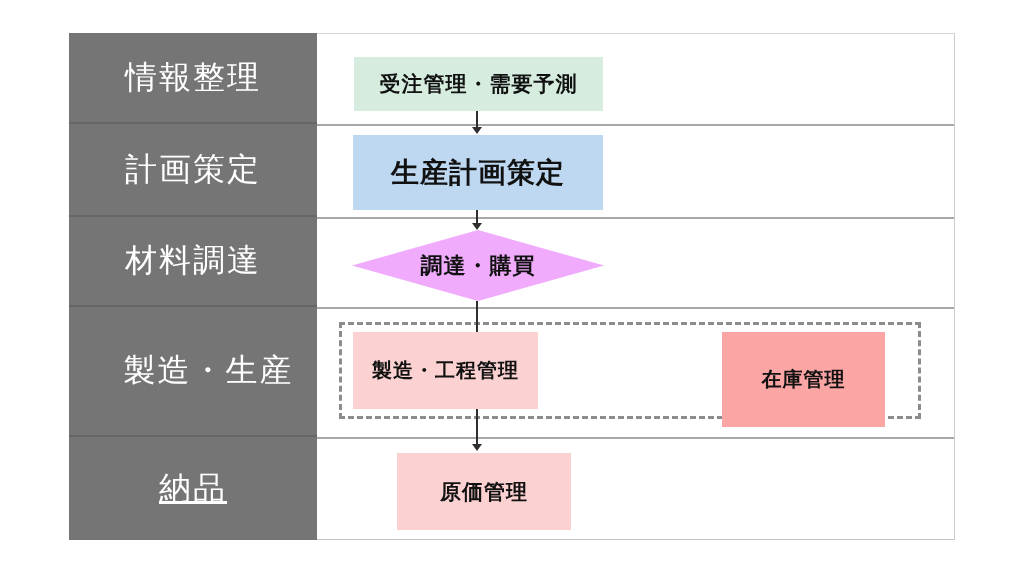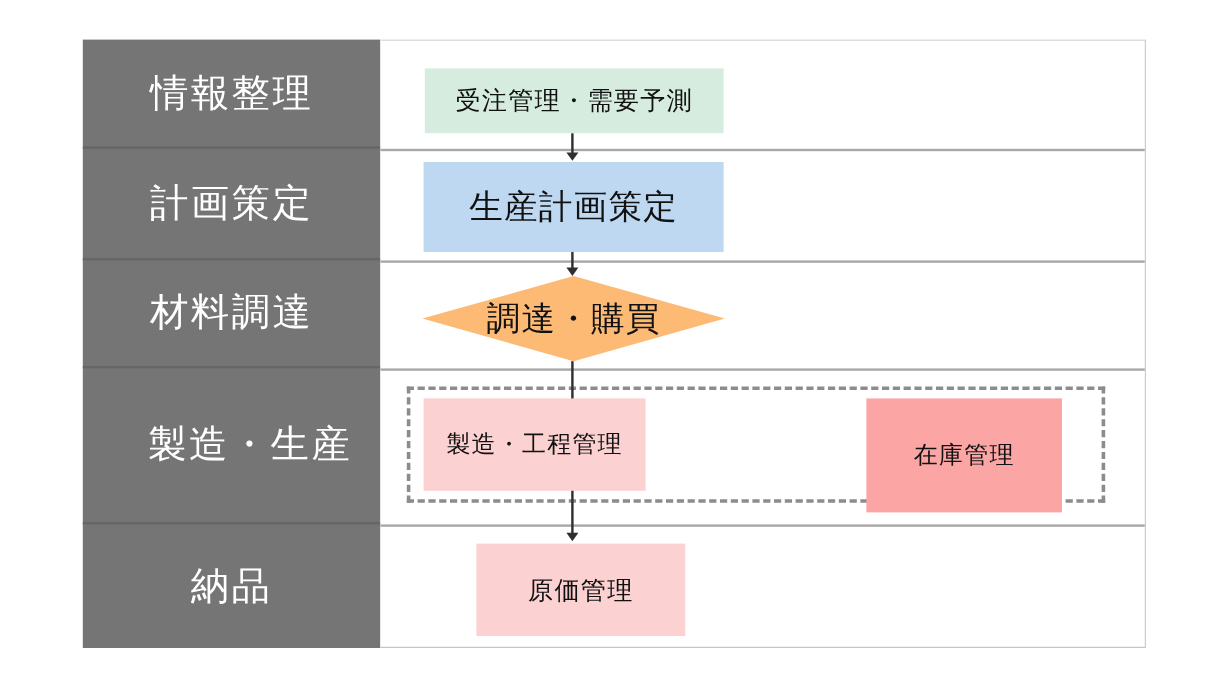--- a/index.html
+++ b/index.html
@@ -42,7 +42,7 @@
   
   .node {
     position: absolute; display: flex; align-items: center; justify-content: center;
-    font-weight: normal; color: #111111; letter-spacing: 1px; z-index: 3; text-align: center;
+    font-weight: bold; color: #111111; letter-spacing: 1px; z-index: 3; text-align: center;
   }
   .node-order   { left: 37px;  top: 23px;  width: 249px; height: 54px; background: #d5ecdf; font-size: 21px; }
   .node-plan    { left: 36px;  top: 101px; width: 250px; height: 75px; background: #bed8f2; font-size: 28px; }

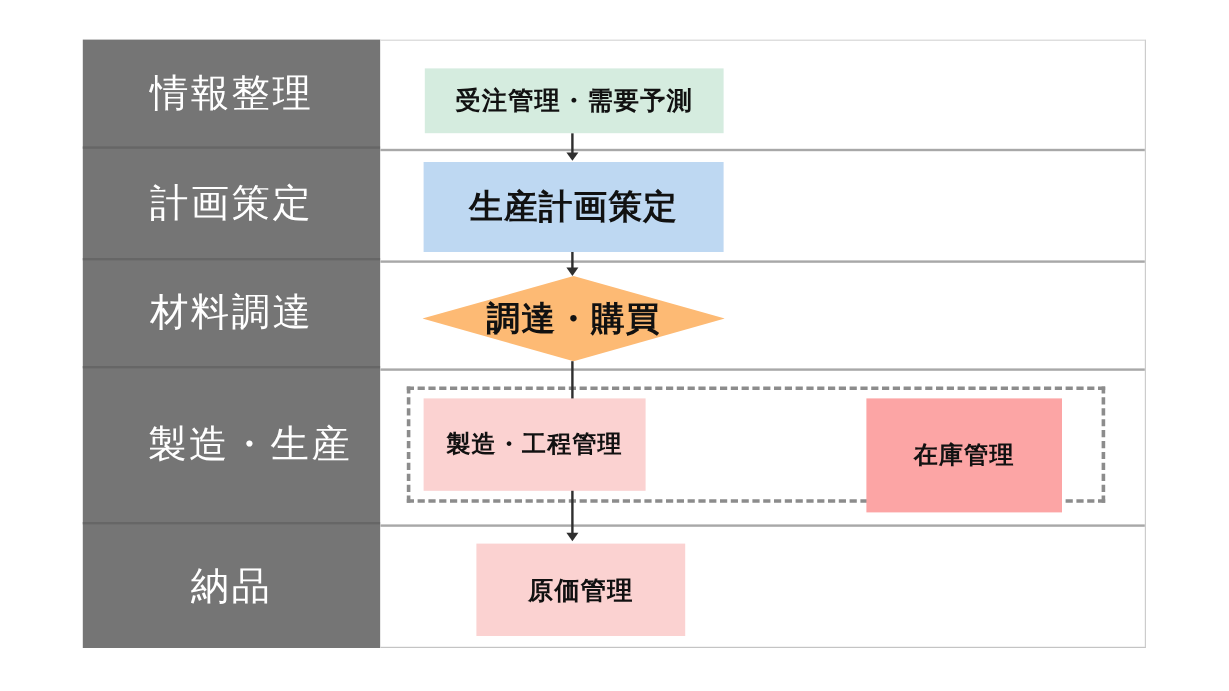--- a/index.html
+++ b/index.html
@@ -47,7 +47,7 @@
   .node-order   { left: 37px;  top: 23px;  width: 249px; height: 54px; background: #d5ecdf; font-size: 21px; }
   .node-plan    { left: 36px;  top: 101px; width: 250px; height: 75px; background: #bed8f2; font-size: 28px; }
   .node-diamond {
-    left: 35px; top: 196px; width: 252px; height: 71px; background: #fdba74; font-size: 28px;
+    left: 35px; top: 196px; width: 252px; height: 71px; background: #f0abfc; font-size: 22px;
     clip-path: polygon(50% 0, 100% 50%, 50% 100%, 0 50%);
   }
   .dashed-group {

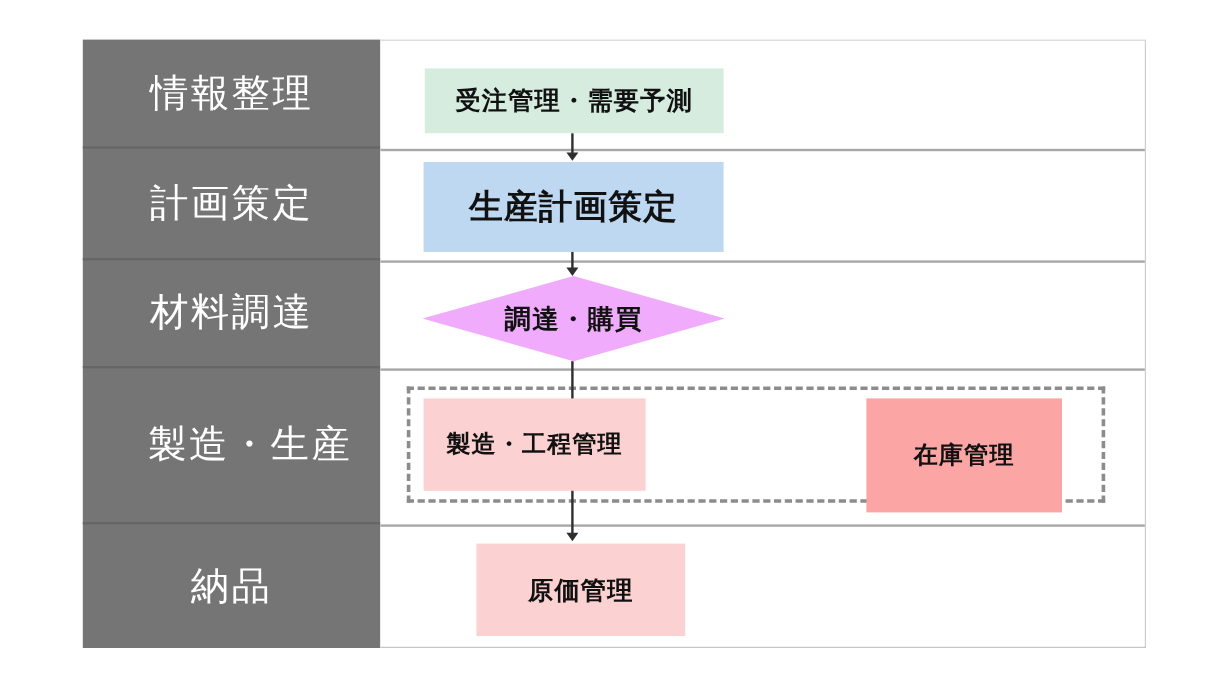--- a/index.html
+++ b/index.html
@@ -23,7 +23,7 @@
   .side-row.r2 { height: 93px; }
   .side-row.r3 { height: 90px; }
   .side-row.r4 { height: 130px; padding-left: 31px; }
-  .side-row.r5 { flex: 1; }
+  .side-row.r5 { flex: 1; text-decoration: underline; }
 
   
   .content {

